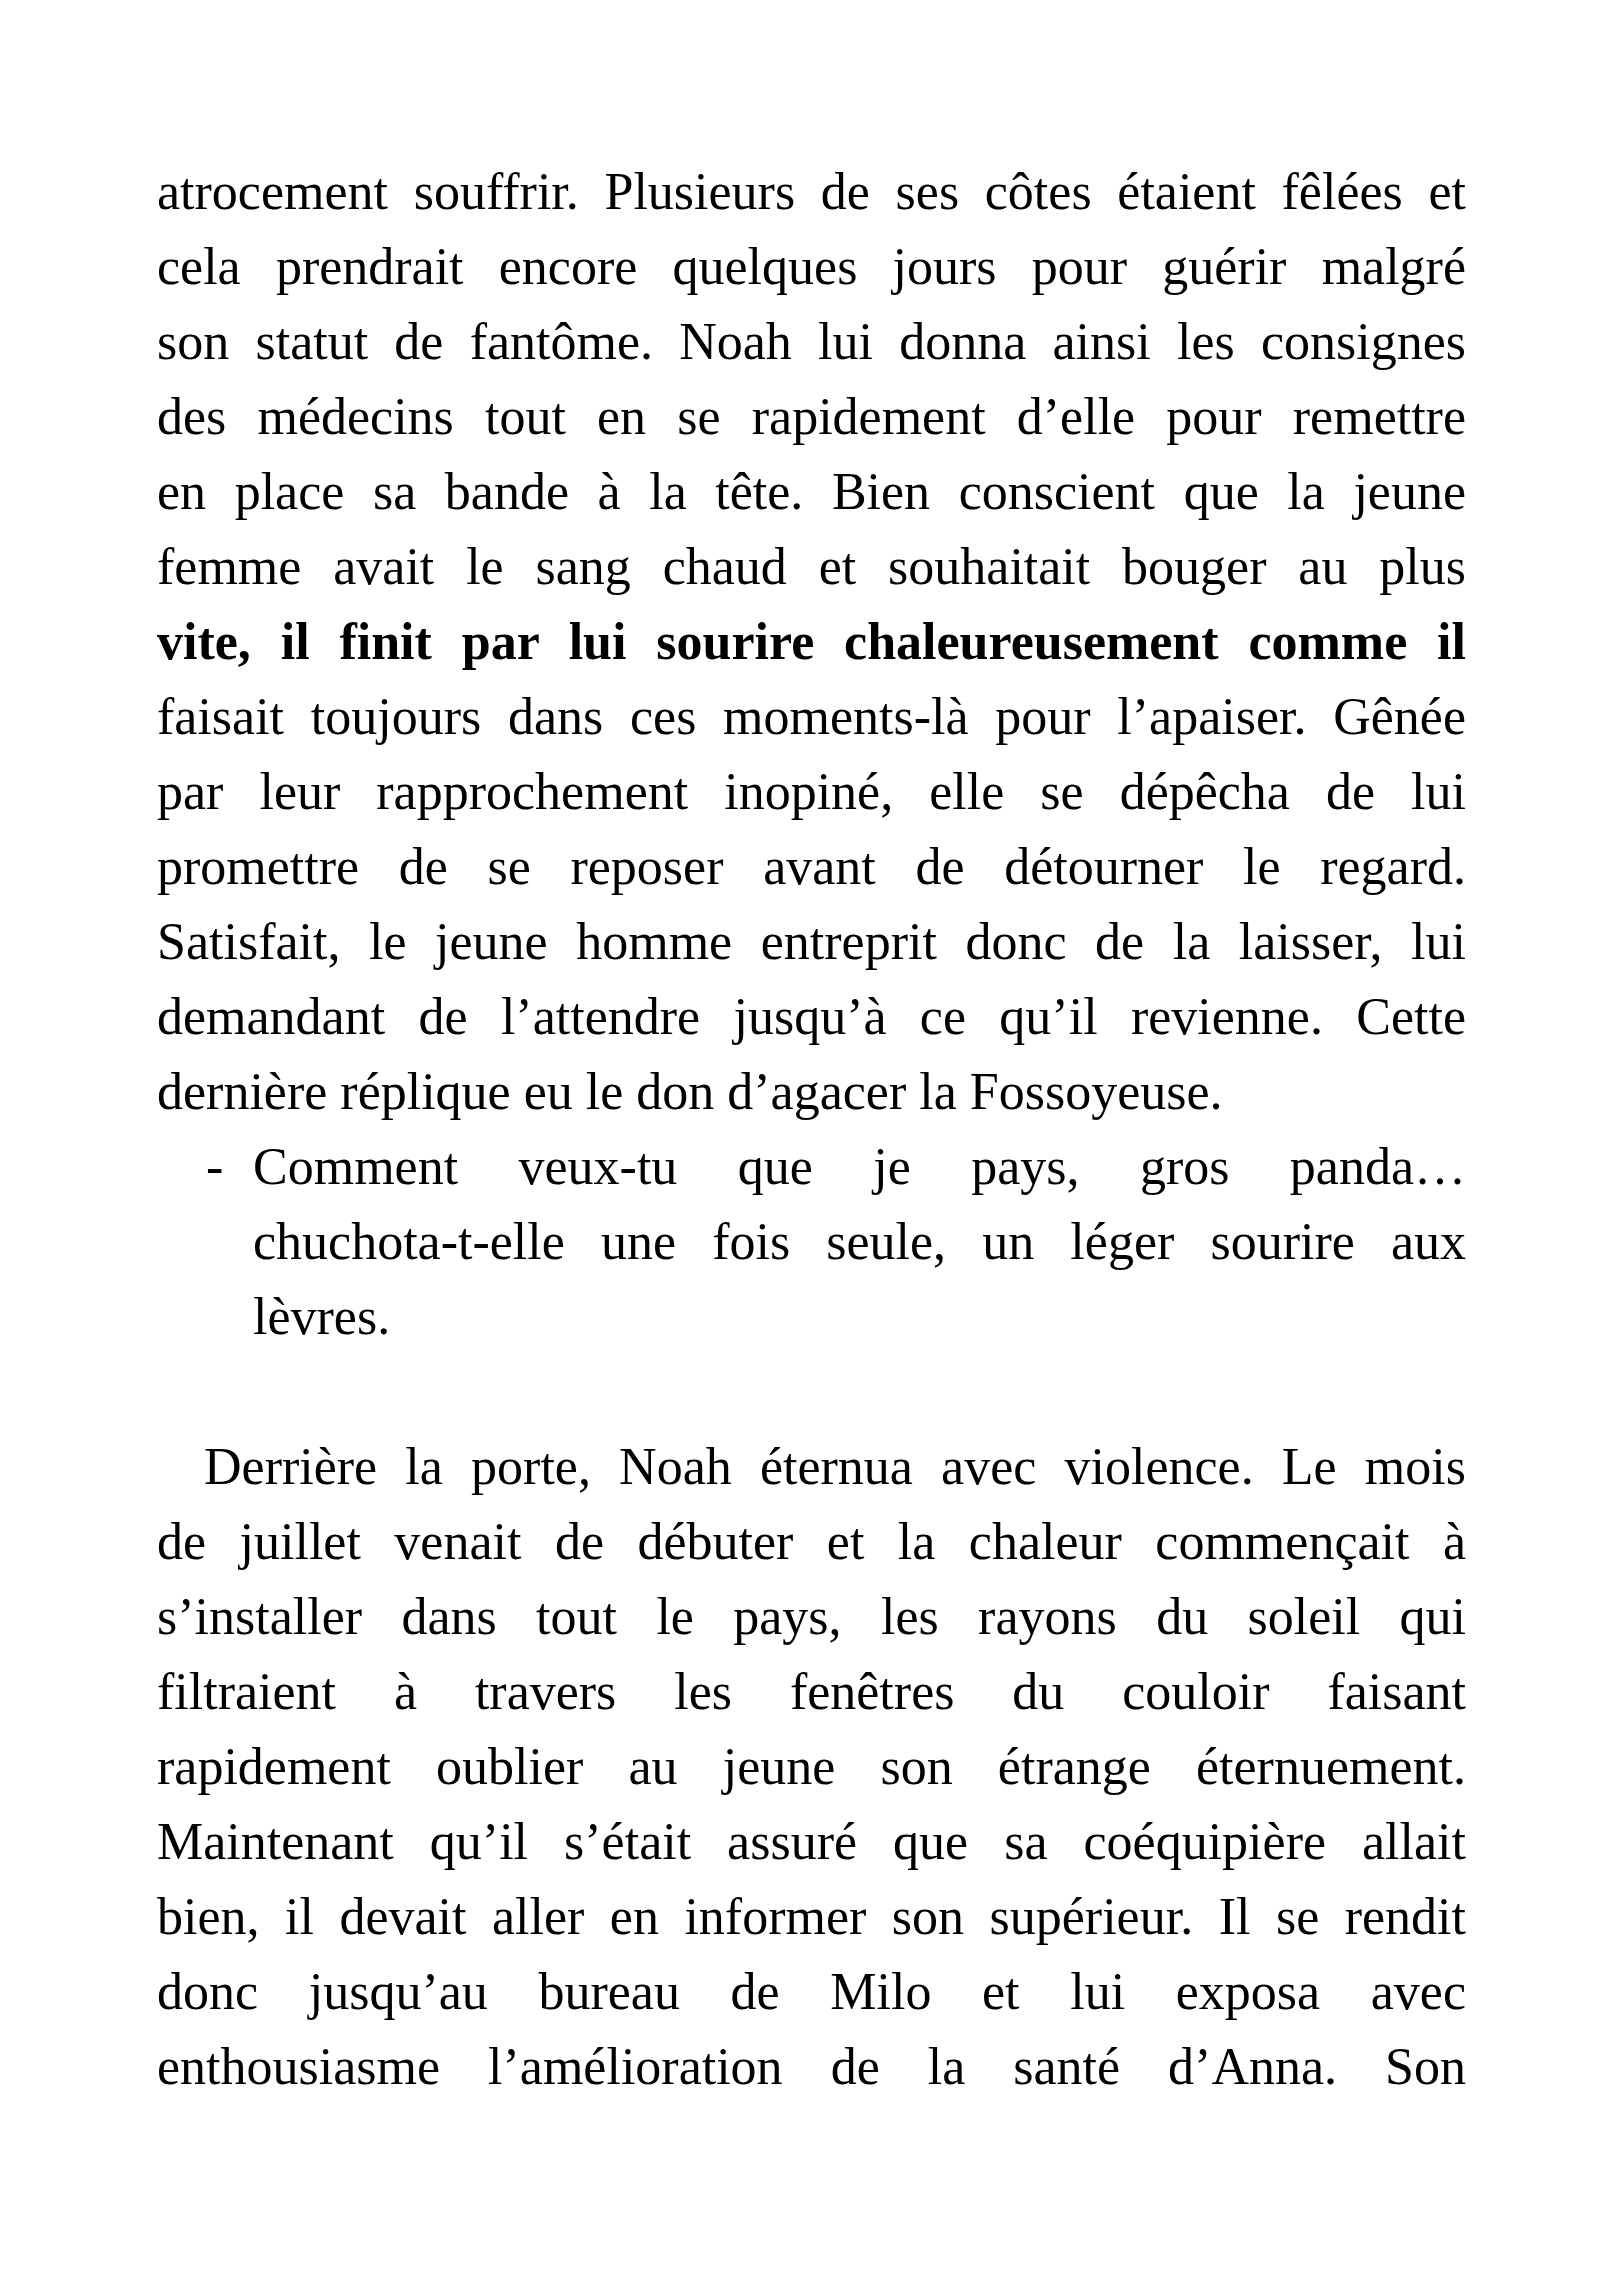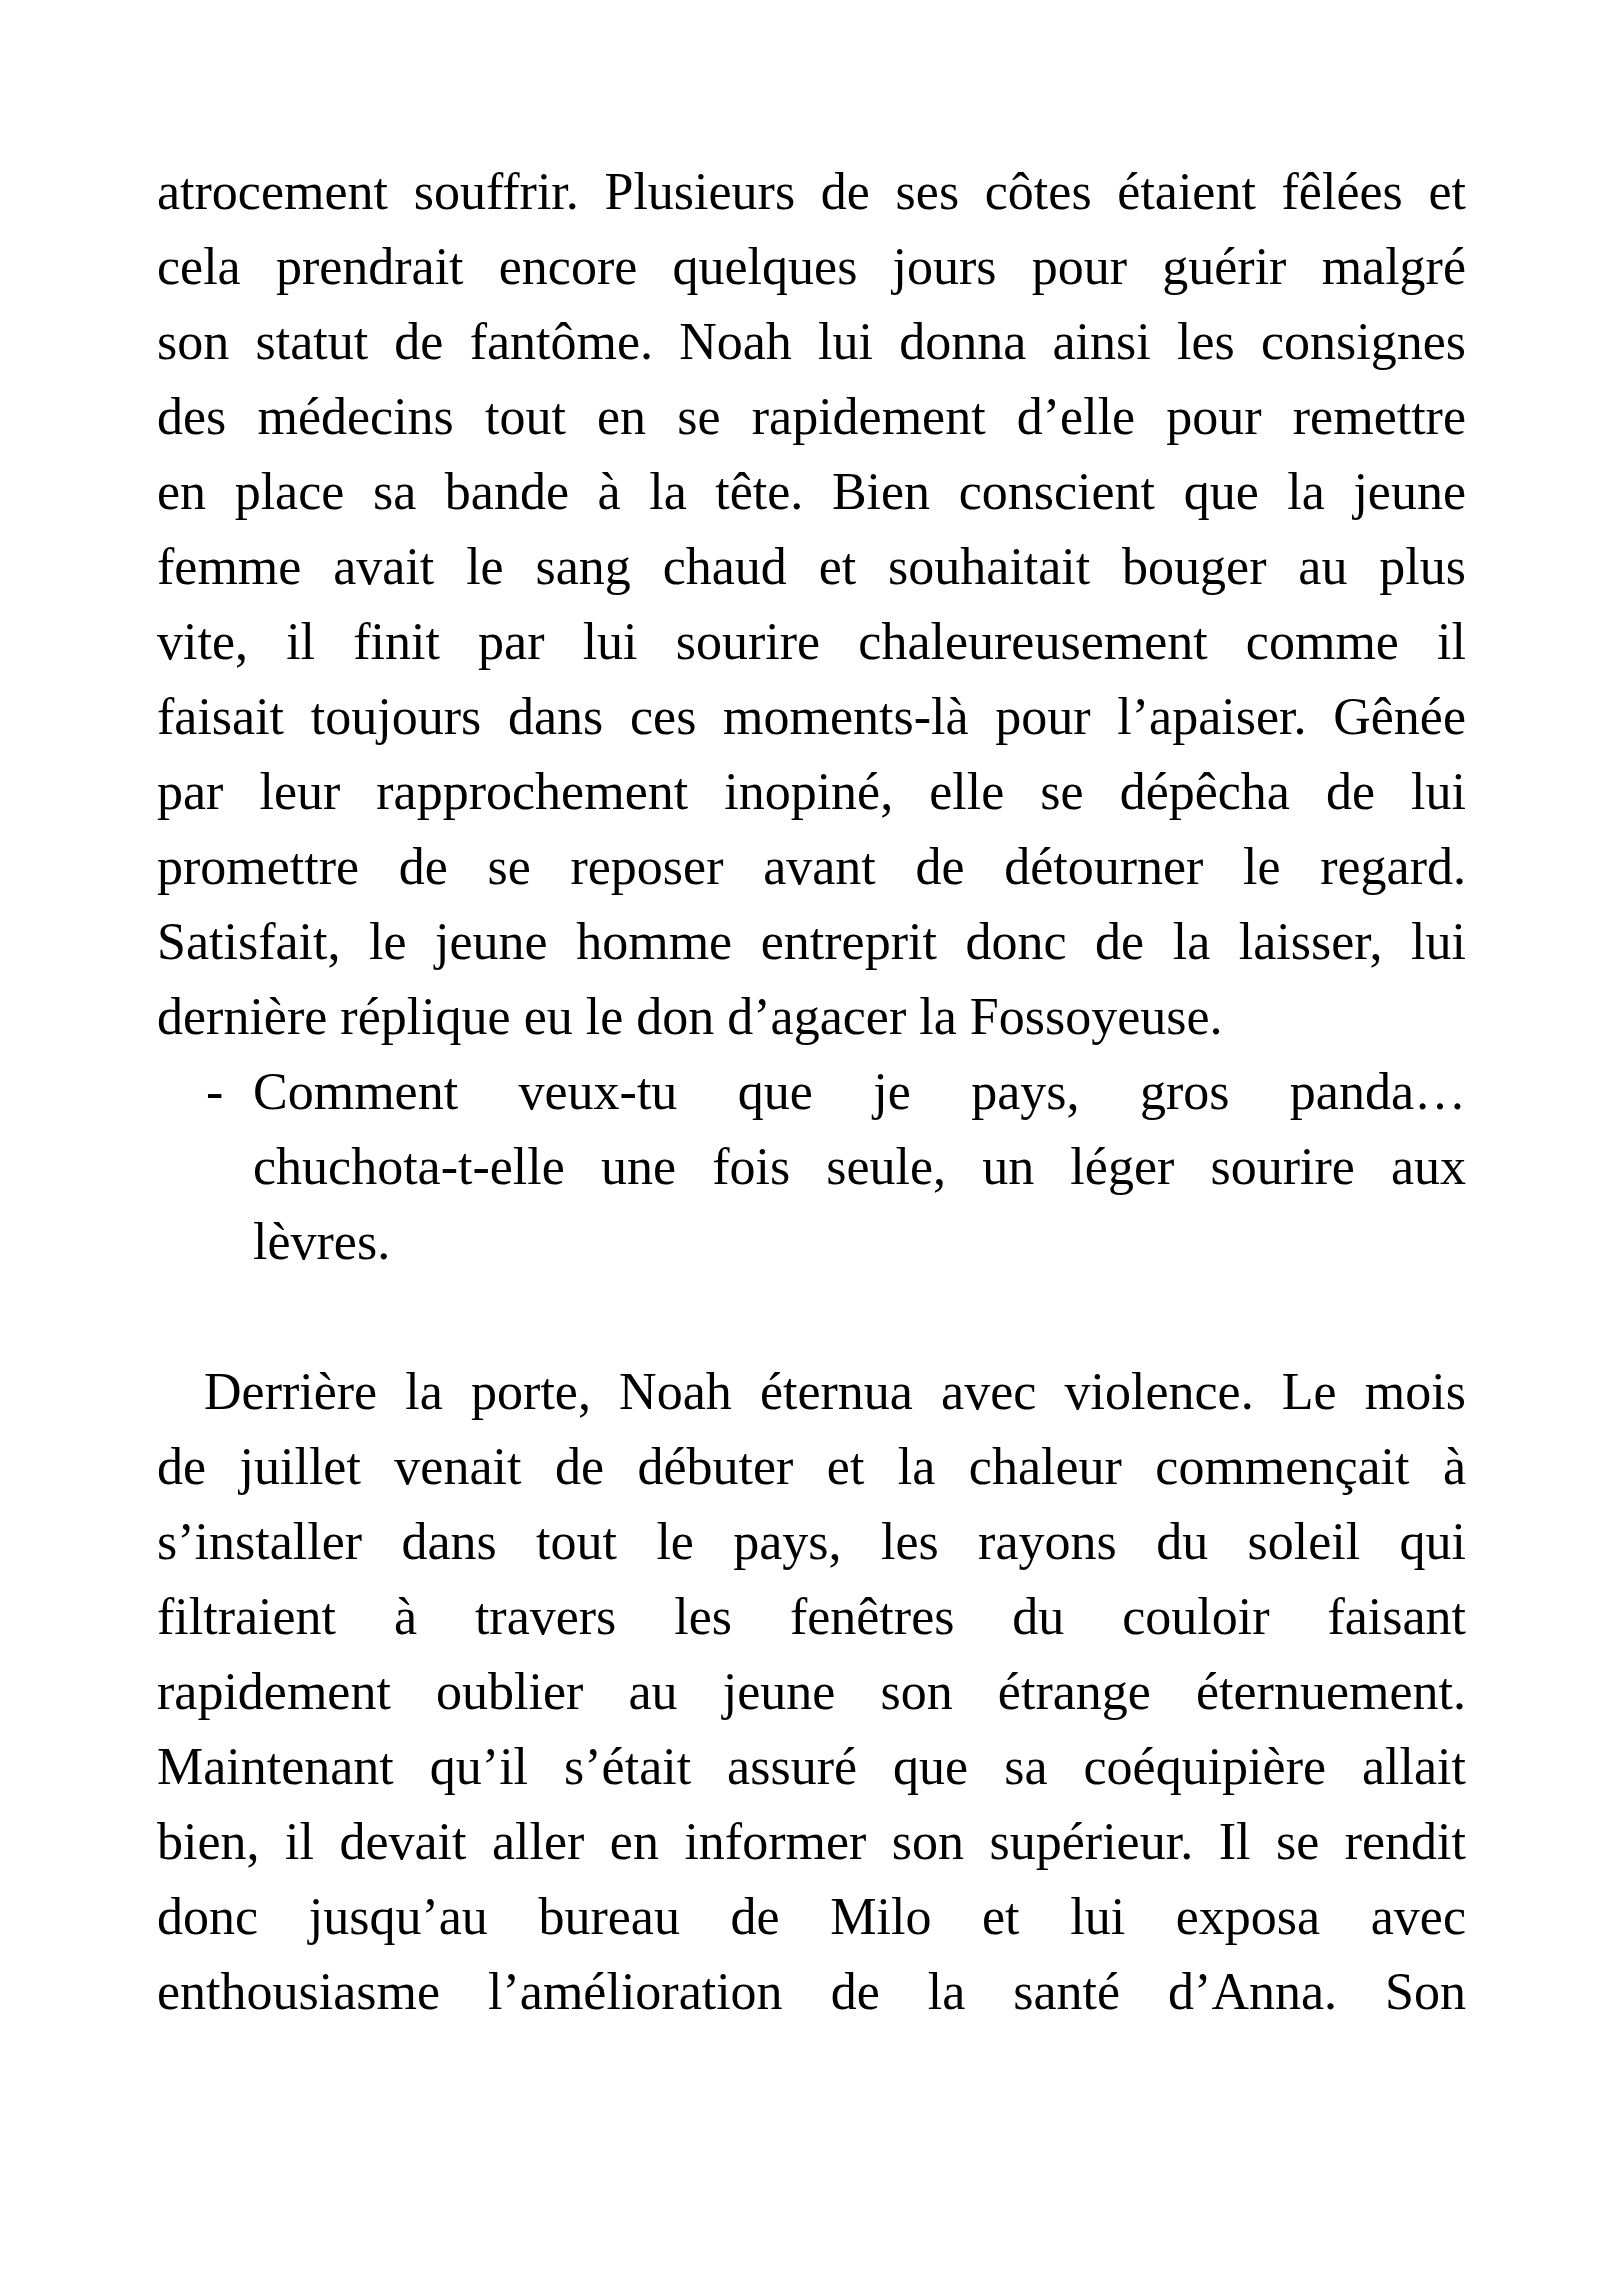--- a/index.html
+++ b/index.html
@@ -78,7 +78,7 @@
       <span class="line" style="white-space: normal; overflow: hidden;">des médecins tout en se rapidement d’elle pour remettre</span>
       <span class="line" style="white-space: normal; overflow: hidden;">en place sa bande à la tête. Bien conscient que la jeune</span>
       <span class="line" style="white-space: normal; overflow: hidden;">femme avait le sang chaud et souhaitait bouger au plus</span>
-      <span class="line" style="white-space: normal; overflow: hidden;">vite, il finit par lui sourire chaleureusement comme il</span>
+      <span class="line" style="white-space: normal; overflow: hidden; font-weight: bold;">vite, il finit par lui sourire chaleureusement comme il</span>
       <span class="line" style="white-space: normal; overflow: hidden;">faisait toujours dans ces moments-là pour l’apaiser. Gênée</span>
       <span class="line" style="white-space: normal; overflow: hidden;">par leur rapprochement inopiné, elle se dépêcha de lui</span>
       <span class="line" style="white-space: normal; overflow: hidden;">promettre de se reposer avant de détourner le regard.</span>

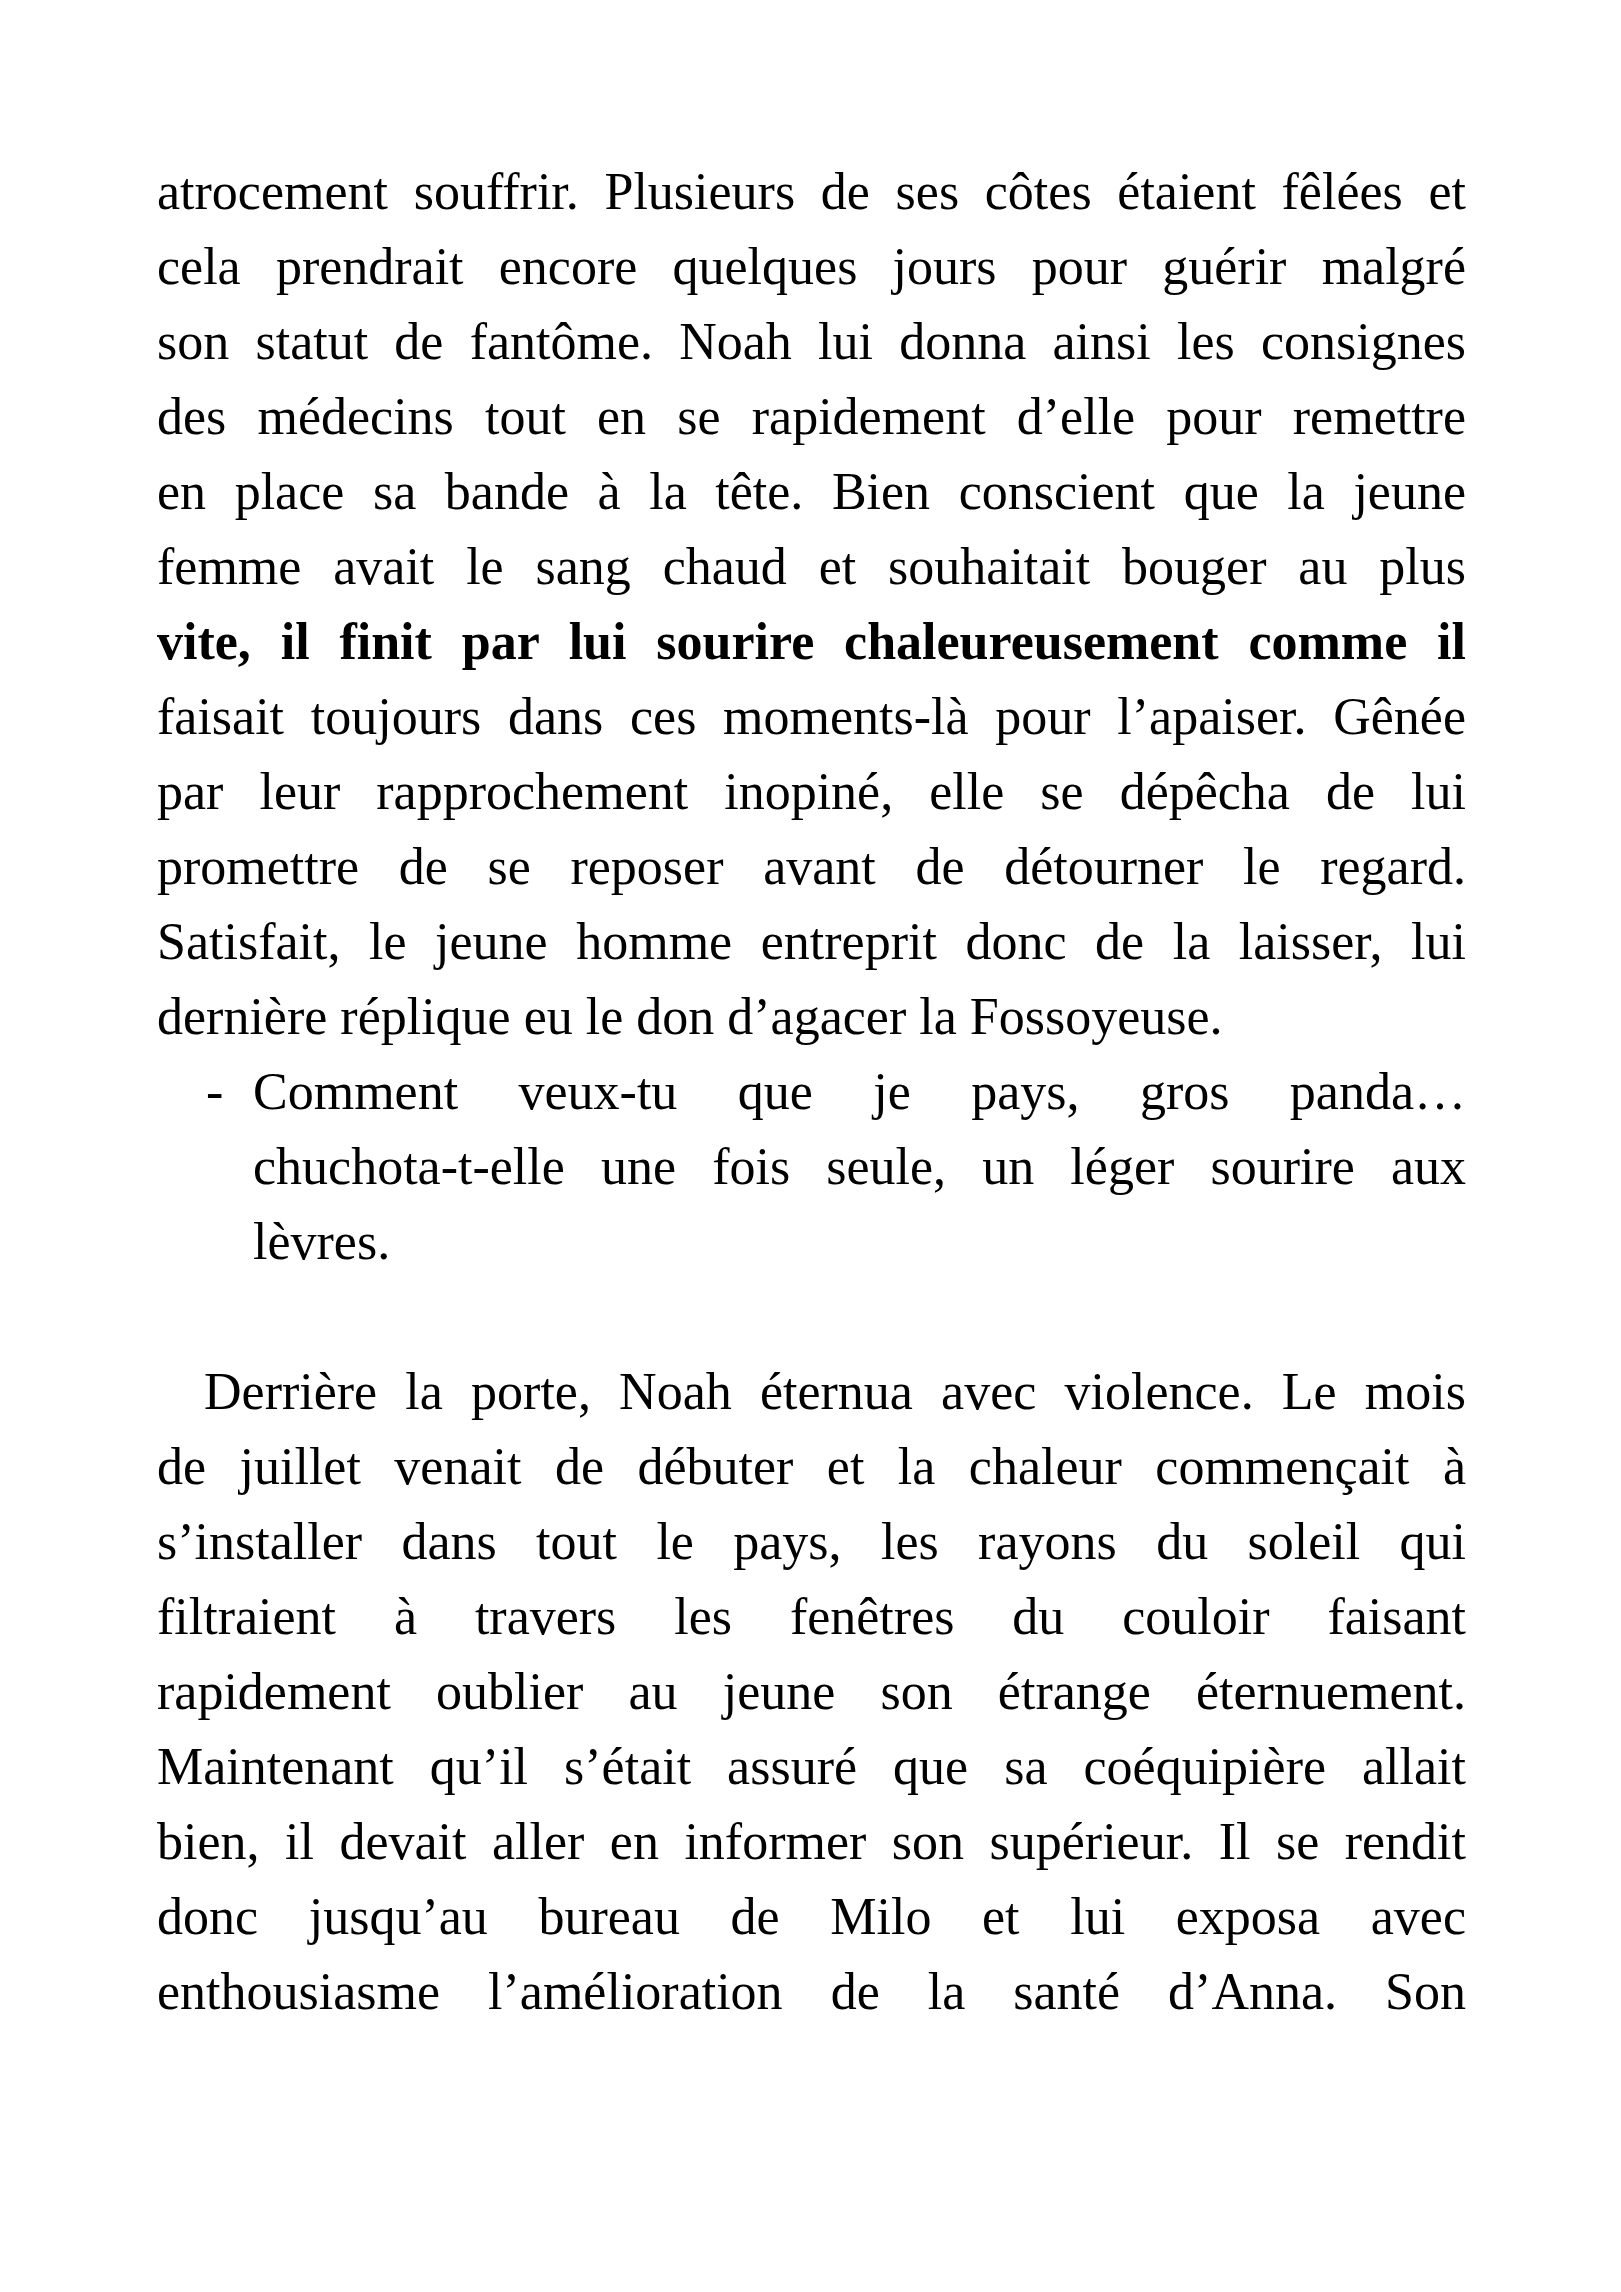--- a/index.html
+++ b/index.html
@@ -83,6 +83,7 @@
       <span class="line" style="white-space: normal; overflow: hidden;">par leur rapprochement inopiné, elle se dépêcha de lui</span>
       <span class="line" style="white-space: normal; overflow: hidden;">promettre de se reposer avant de détourner le regard.</span>
       <span class="line" style="white-space: normal; overflow: hidden;">Satisfait, le jeune homme entreprit donc de la laisser, lui</span>
+      <span class="line" style="white-space: normal; overflow: hidden;">demandant de l’attendre jusqu’à ce qu’il revienne. Cette</span>
       <span class="line last">dernière réplique eu le don d’agacer la Fossoyeuse.</span>
     </div>
 

